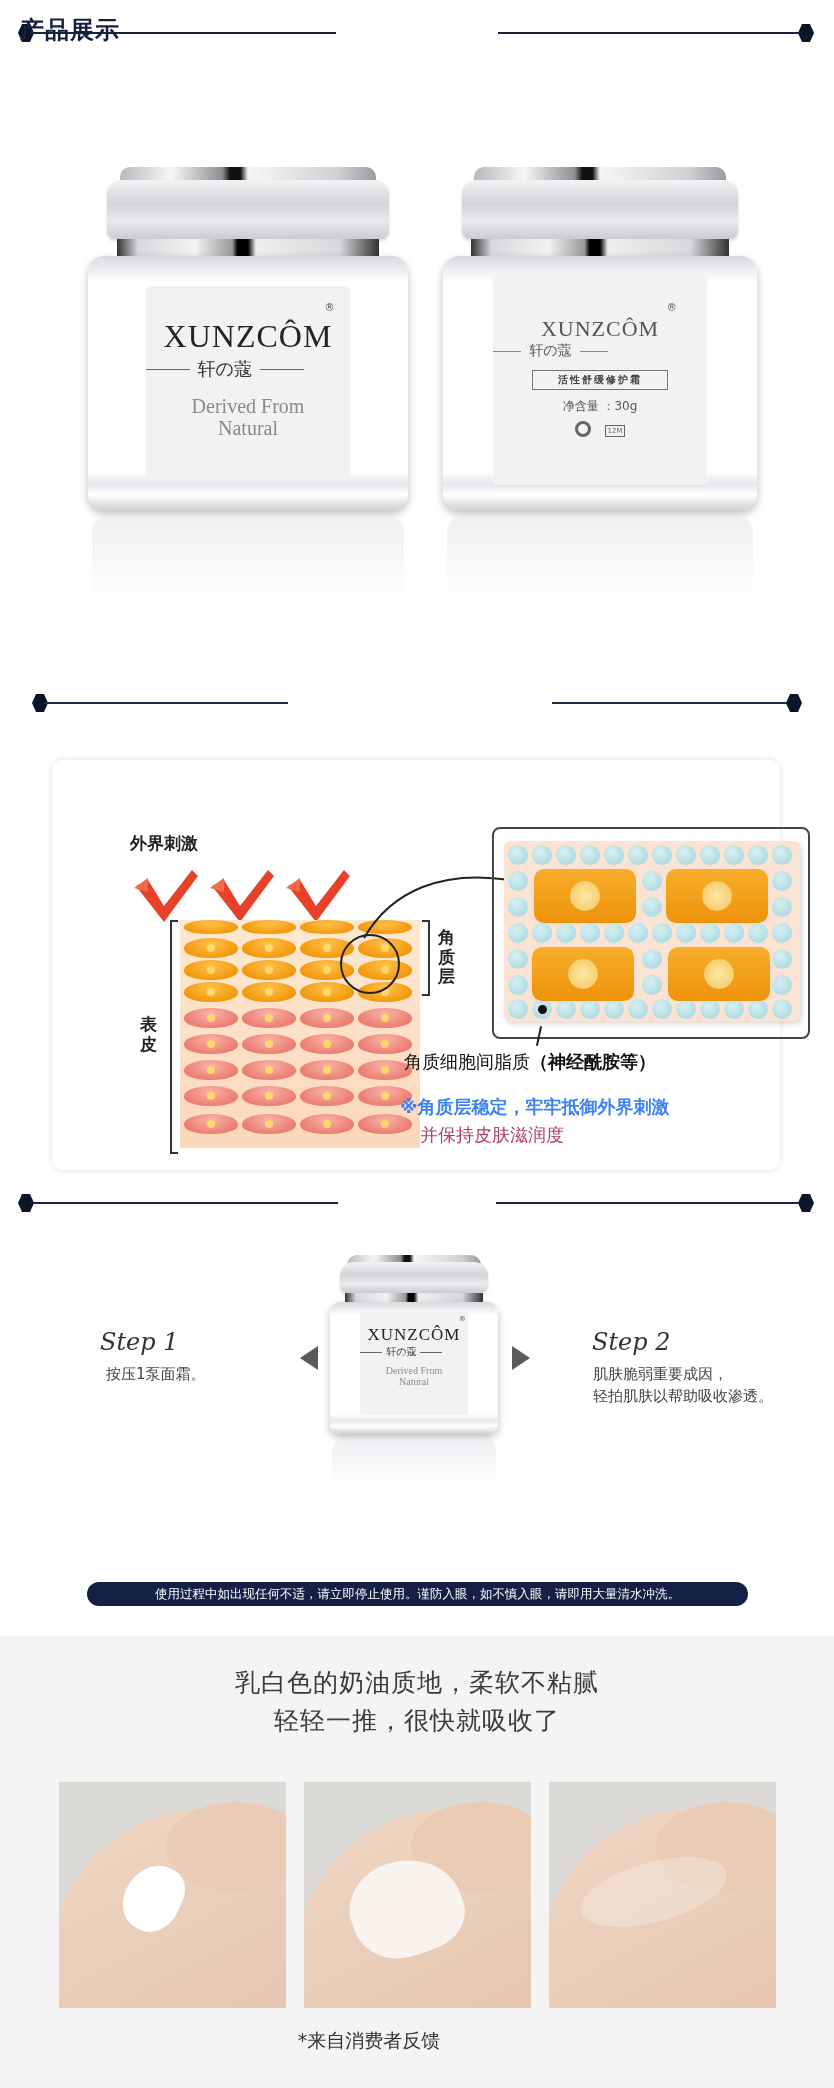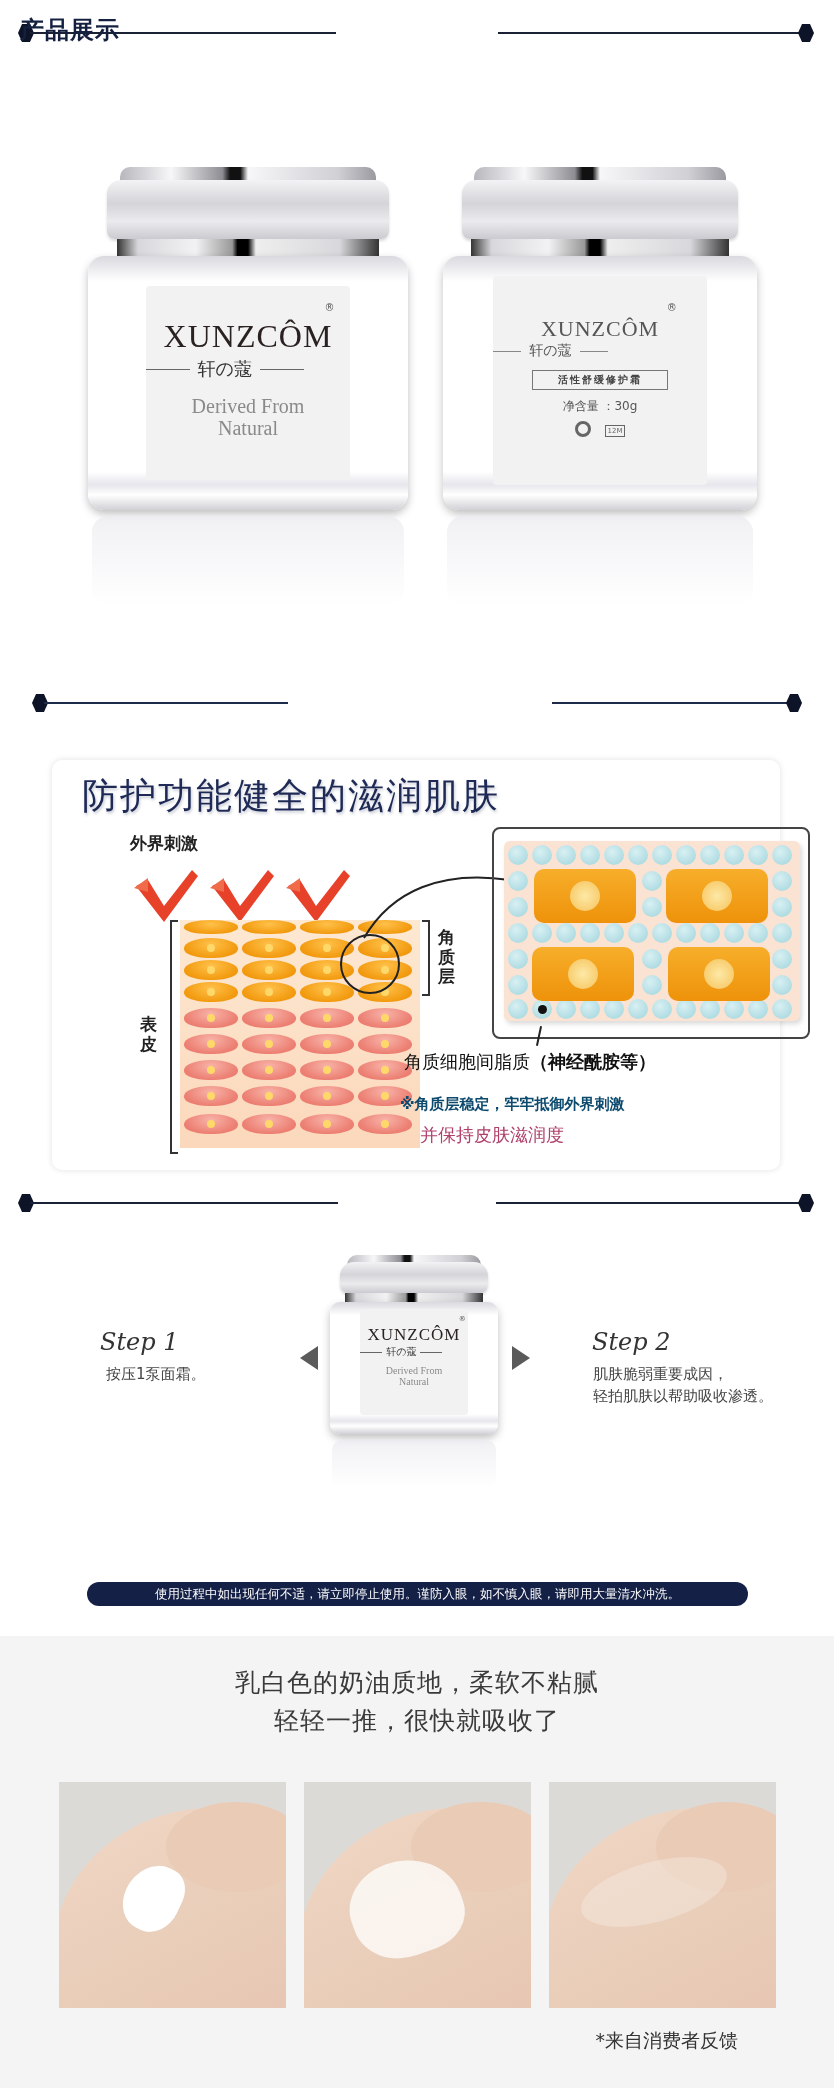--- a/index.html
+++ b/index.html
@@ -136,7 +136,6 @@
 </div>
 
 <div class="card">
-  <div class="card-title">防护功能健全的滋润肌肤</div>
   <div class="stim">外界刺激</div>
 
   <svg class="arrow" style="left:80px; top:106px;" viewBox="0 0 68 60">

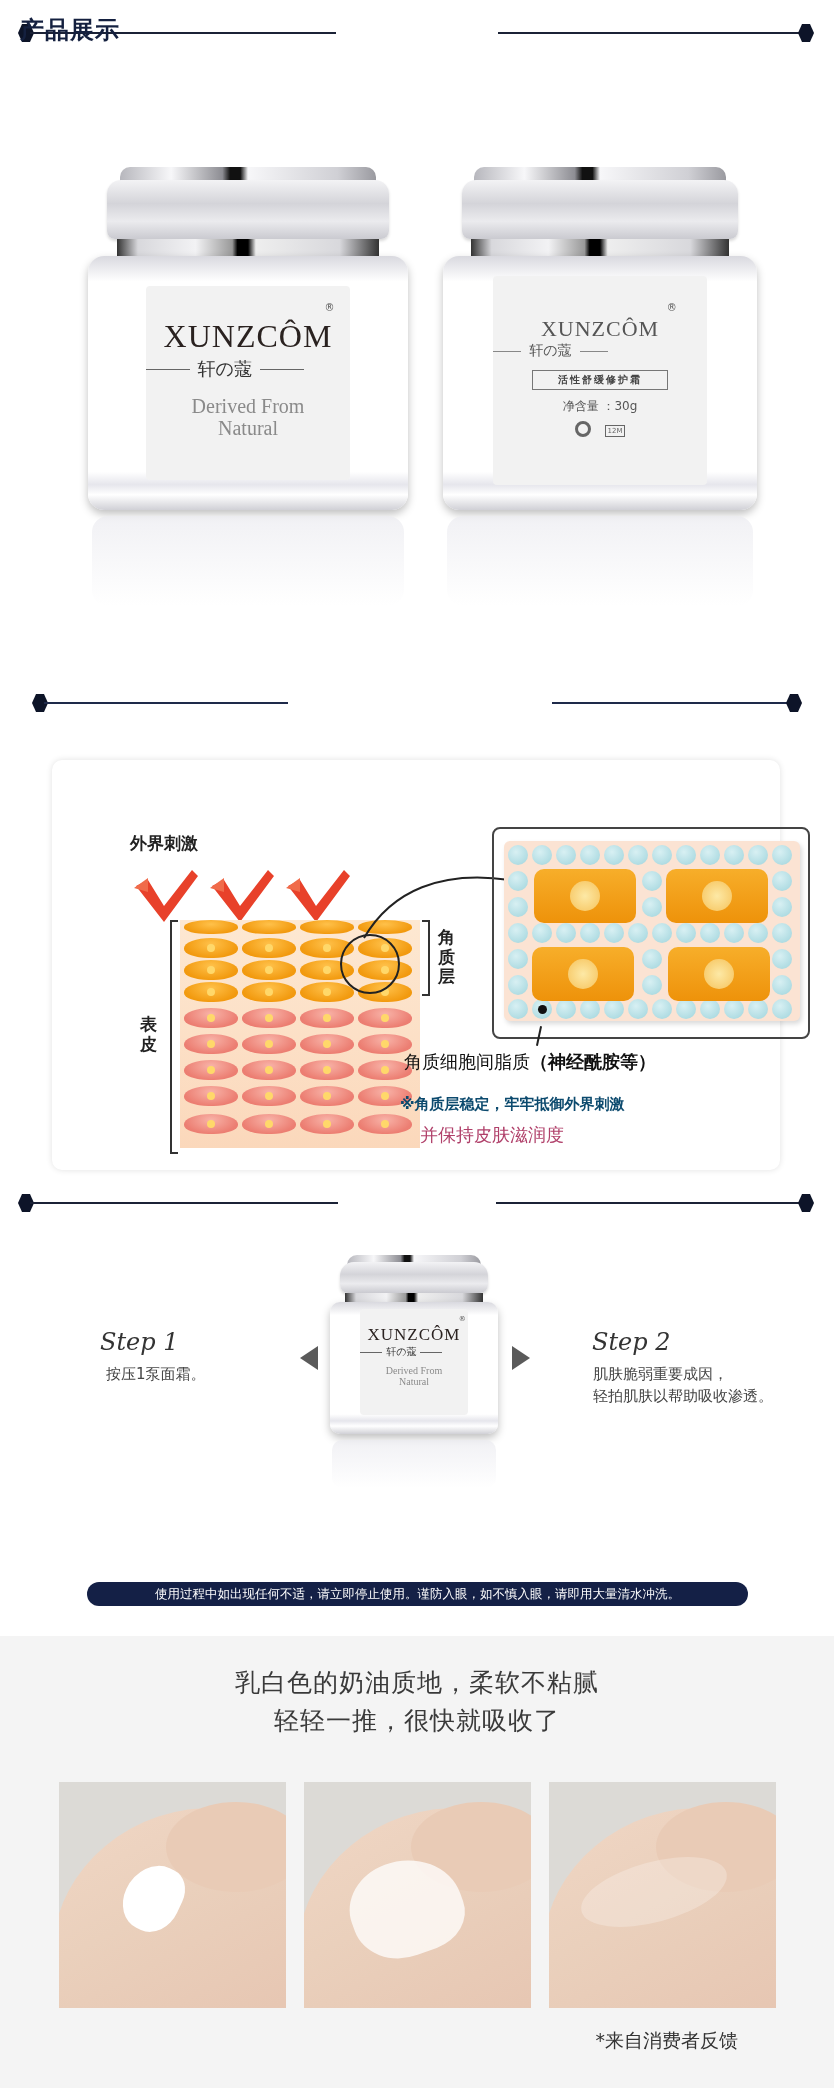--- a/index.html
+++ b/index.html
@@ -52,7 +52,7 @@
   .corneo .nuc { position: absolute; left: 50%; top: 50%; width: 30px; height: 30px; margin: -15px 0 0 -15px; border-radius: 50%; background: radial-gradient(circle, #fde9a6, #f6c25a); }
   .lipid-label { position: absolute; left: 352px; top: 290px; font-size: 18px; color: #111; }
   .lipid-label b { font-weight: bold; }
-  .note { position: absolute; left: 348px; top: 335px; font-size: 15px; color: #0c4a6e; font-weight: bold; }
+  .note { position: absolute; left: 348px; top: 335px; font-size: 18px; color: #3b82f6; font-weight: bold; }
   .note2 { position: absolute; left: 368px; top: 363px; font-size: 18px; color: #b0406a; }
 
   

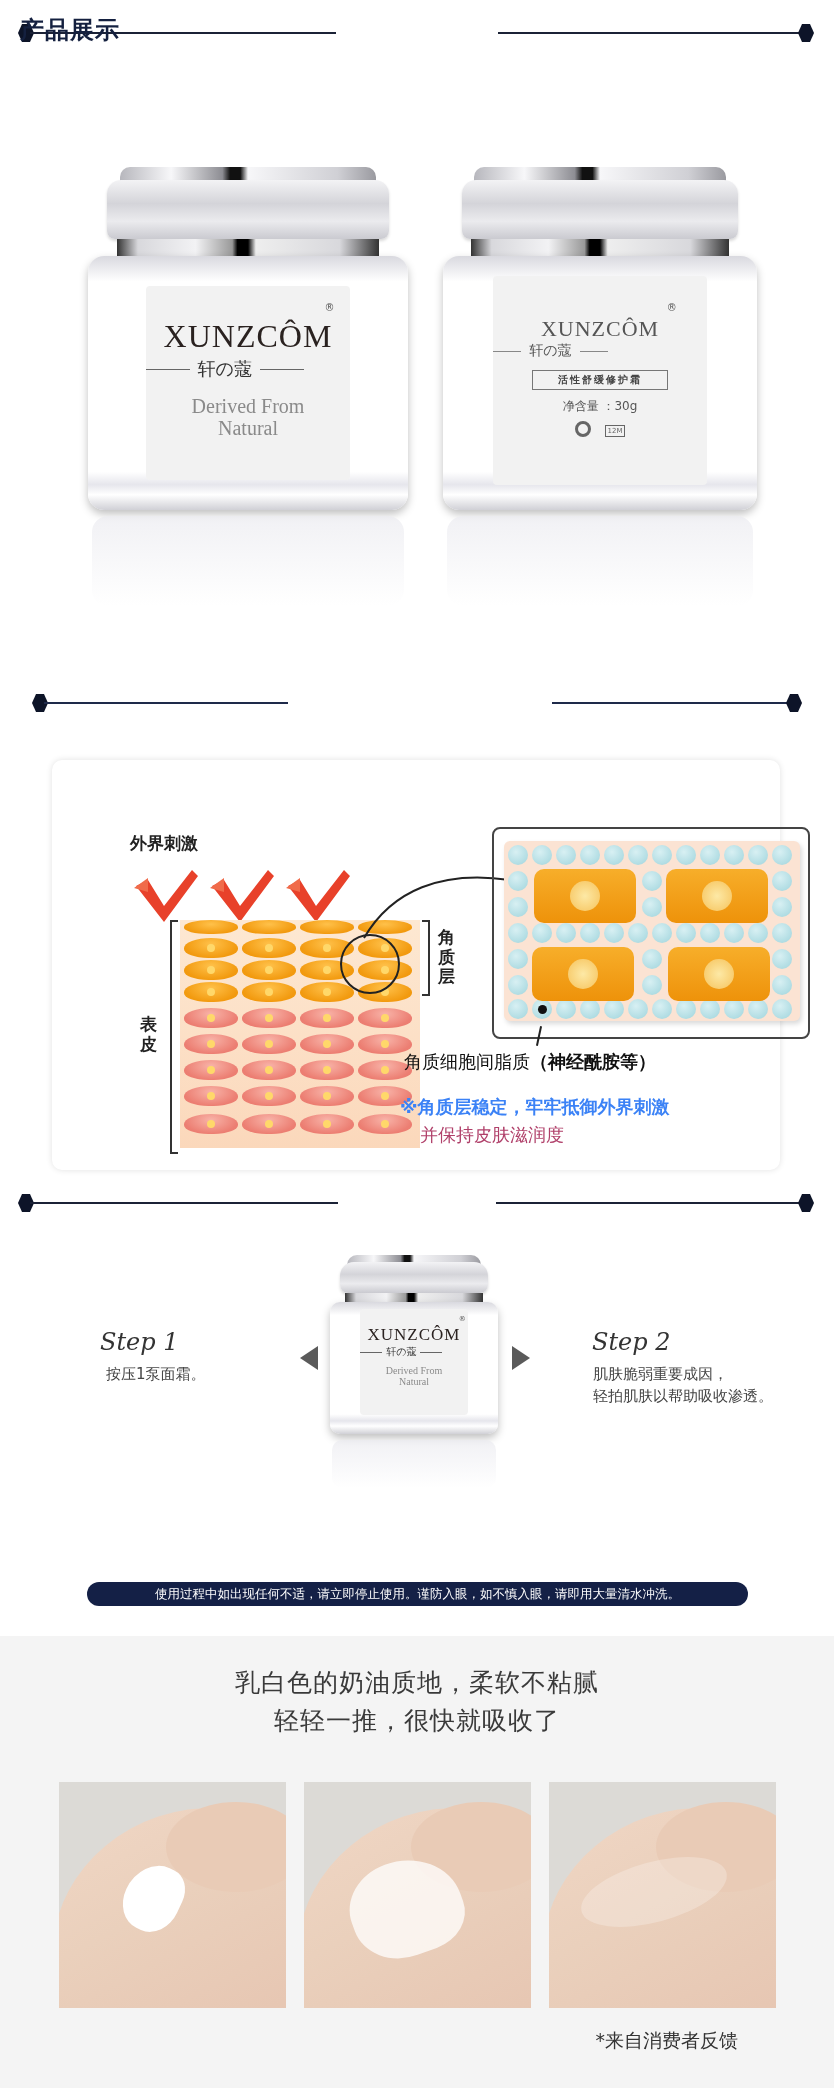--- a/index.html
+++ b/index.html
@@ -69,7 +69,7 @@
   .hand .skin-shape { position: absolute; left: -10px; top: 30px; width: 260px; height: 240px; background: linear-gradient(160deg, #f0d6c4 0%, #ead0bc 40%, #e6c4b0 100%); border-radius: 60% 40% 10% 10%; transform: rotate(-8deg); }
   .hand .knuckle { position: absolute; right: -20px; top: 20px; width: 140px; height: 90px; border-radius: 50%; background: #e9cbb6; }
   .hand .cream { position: absolute; background: #fff; }
-  .feedback { position: absolute; left: 0; top: 2028px; width: 738px; text-align: right; font-size: 19px; color: #333; }
+  .feedback { position: absolute; left: 0; top: 2028px; width: 738px; text-align: center; font-size: 19px; color: #333; }
 </style>
 </head>
 <body>

